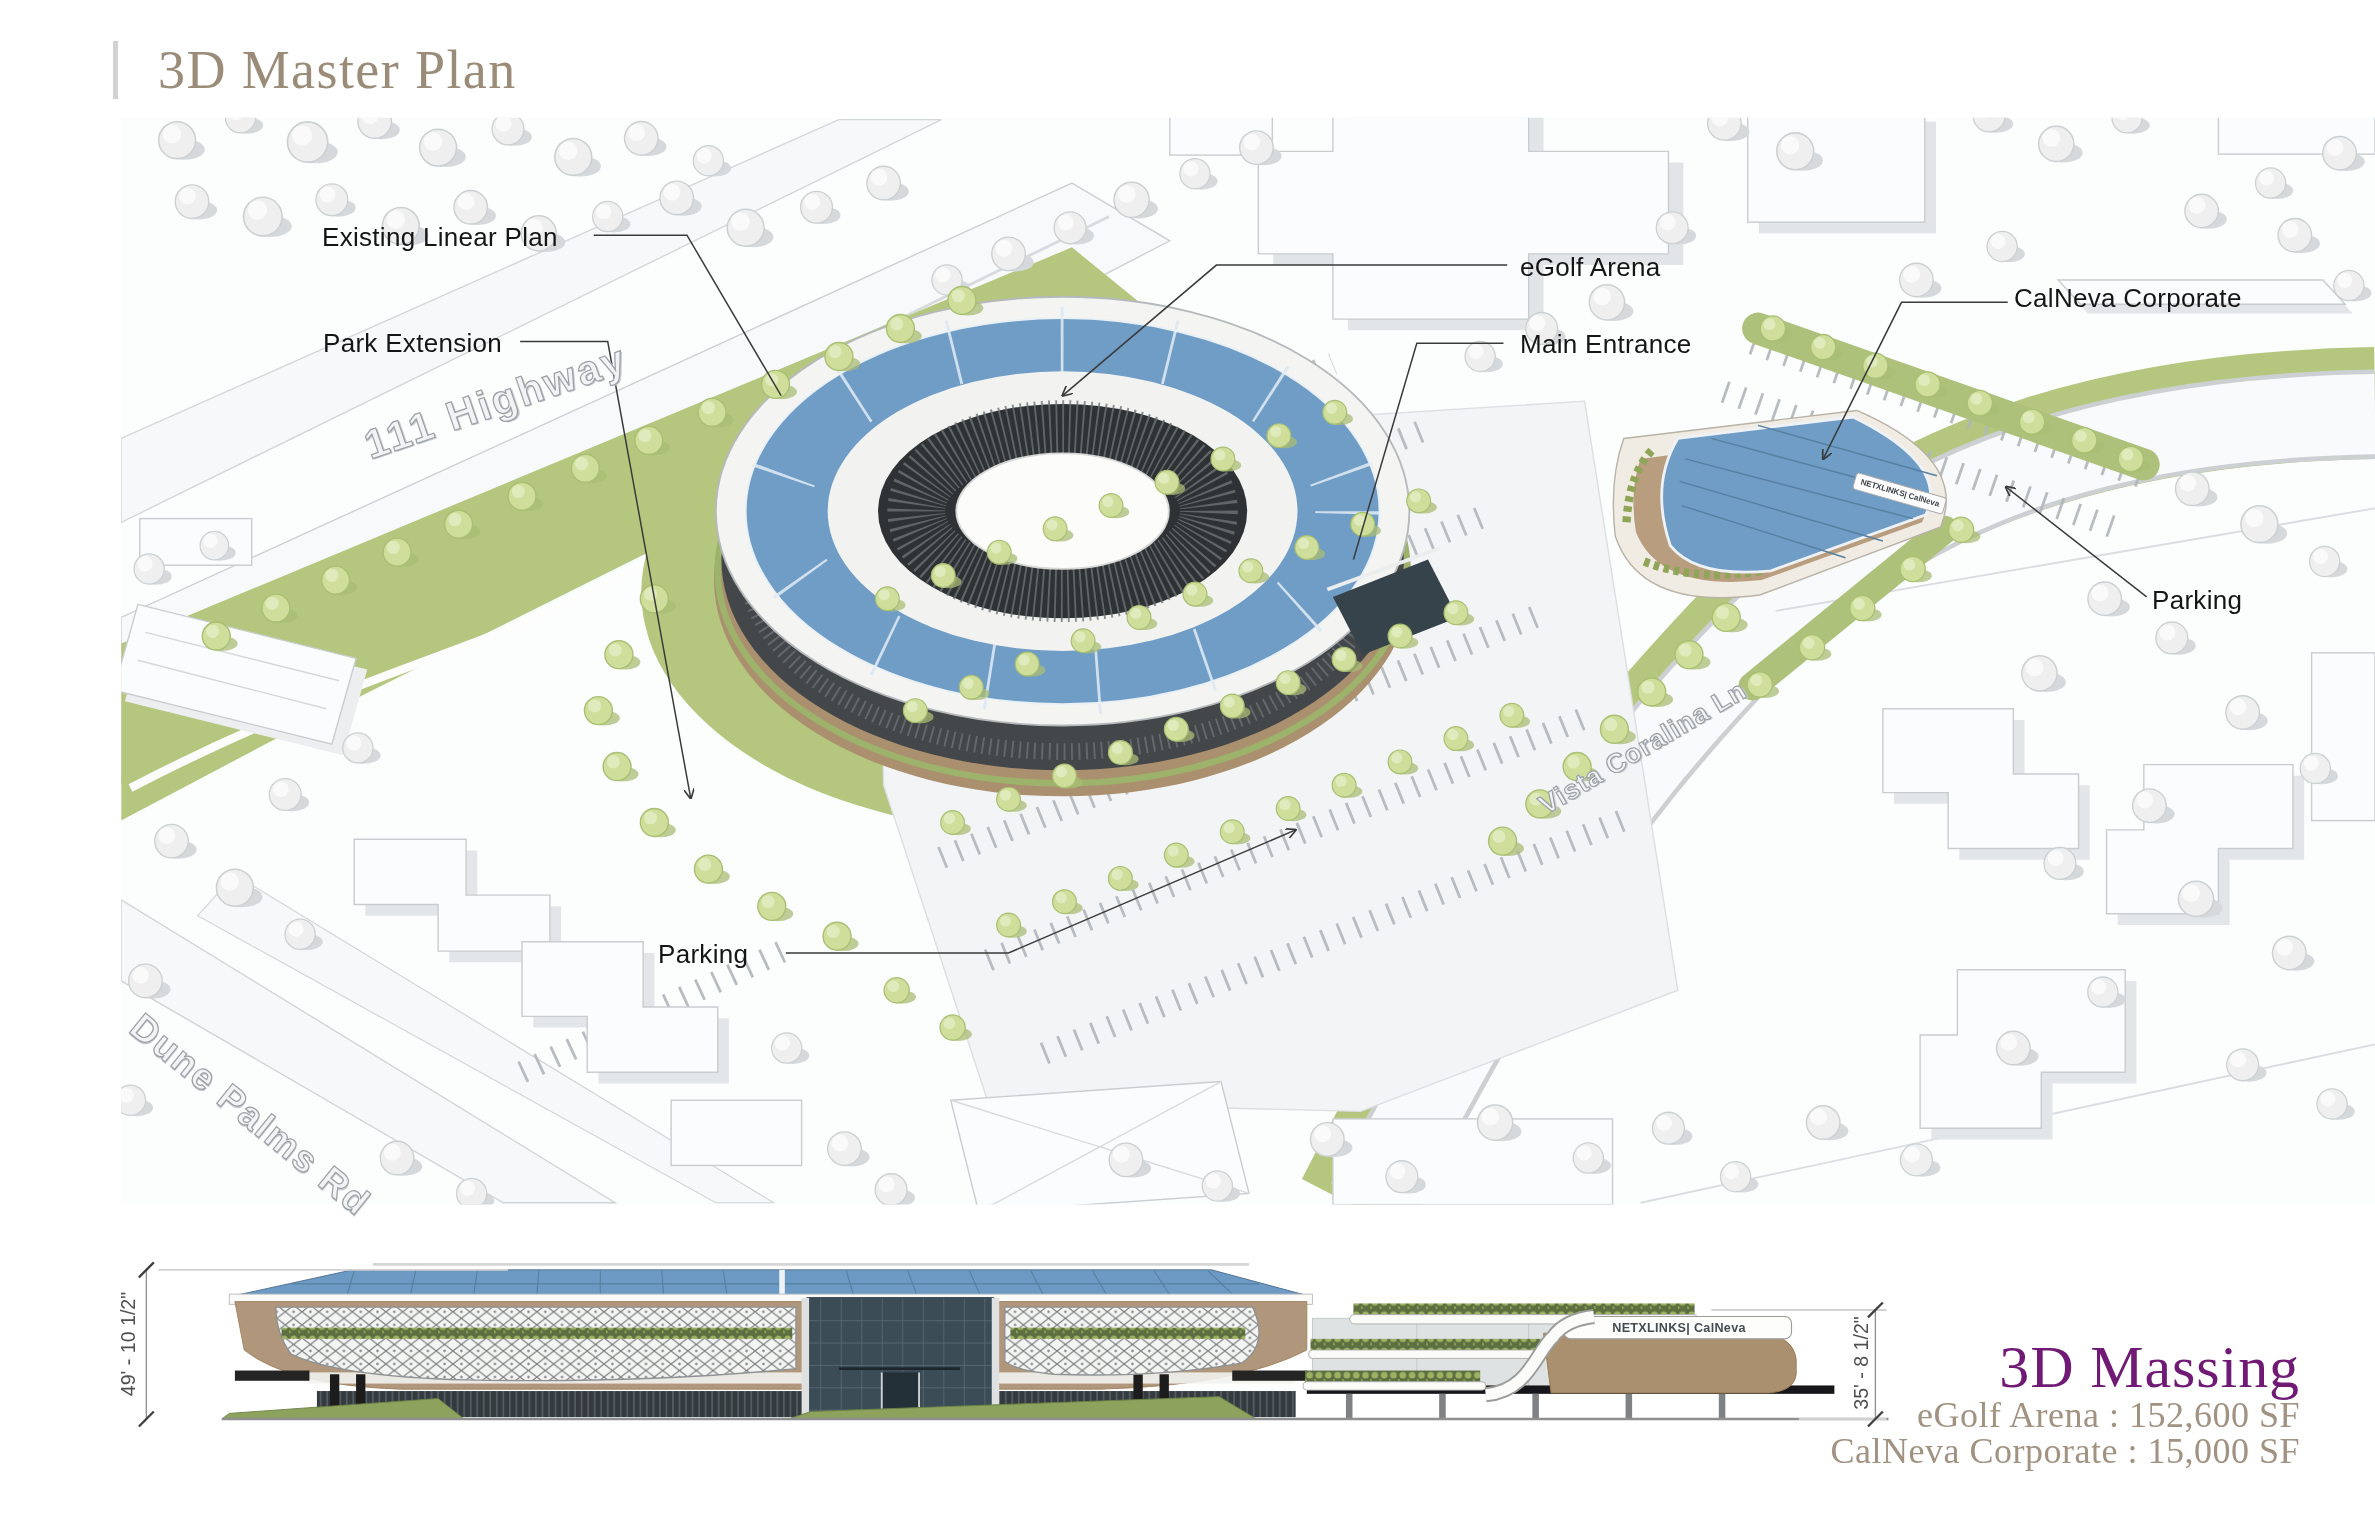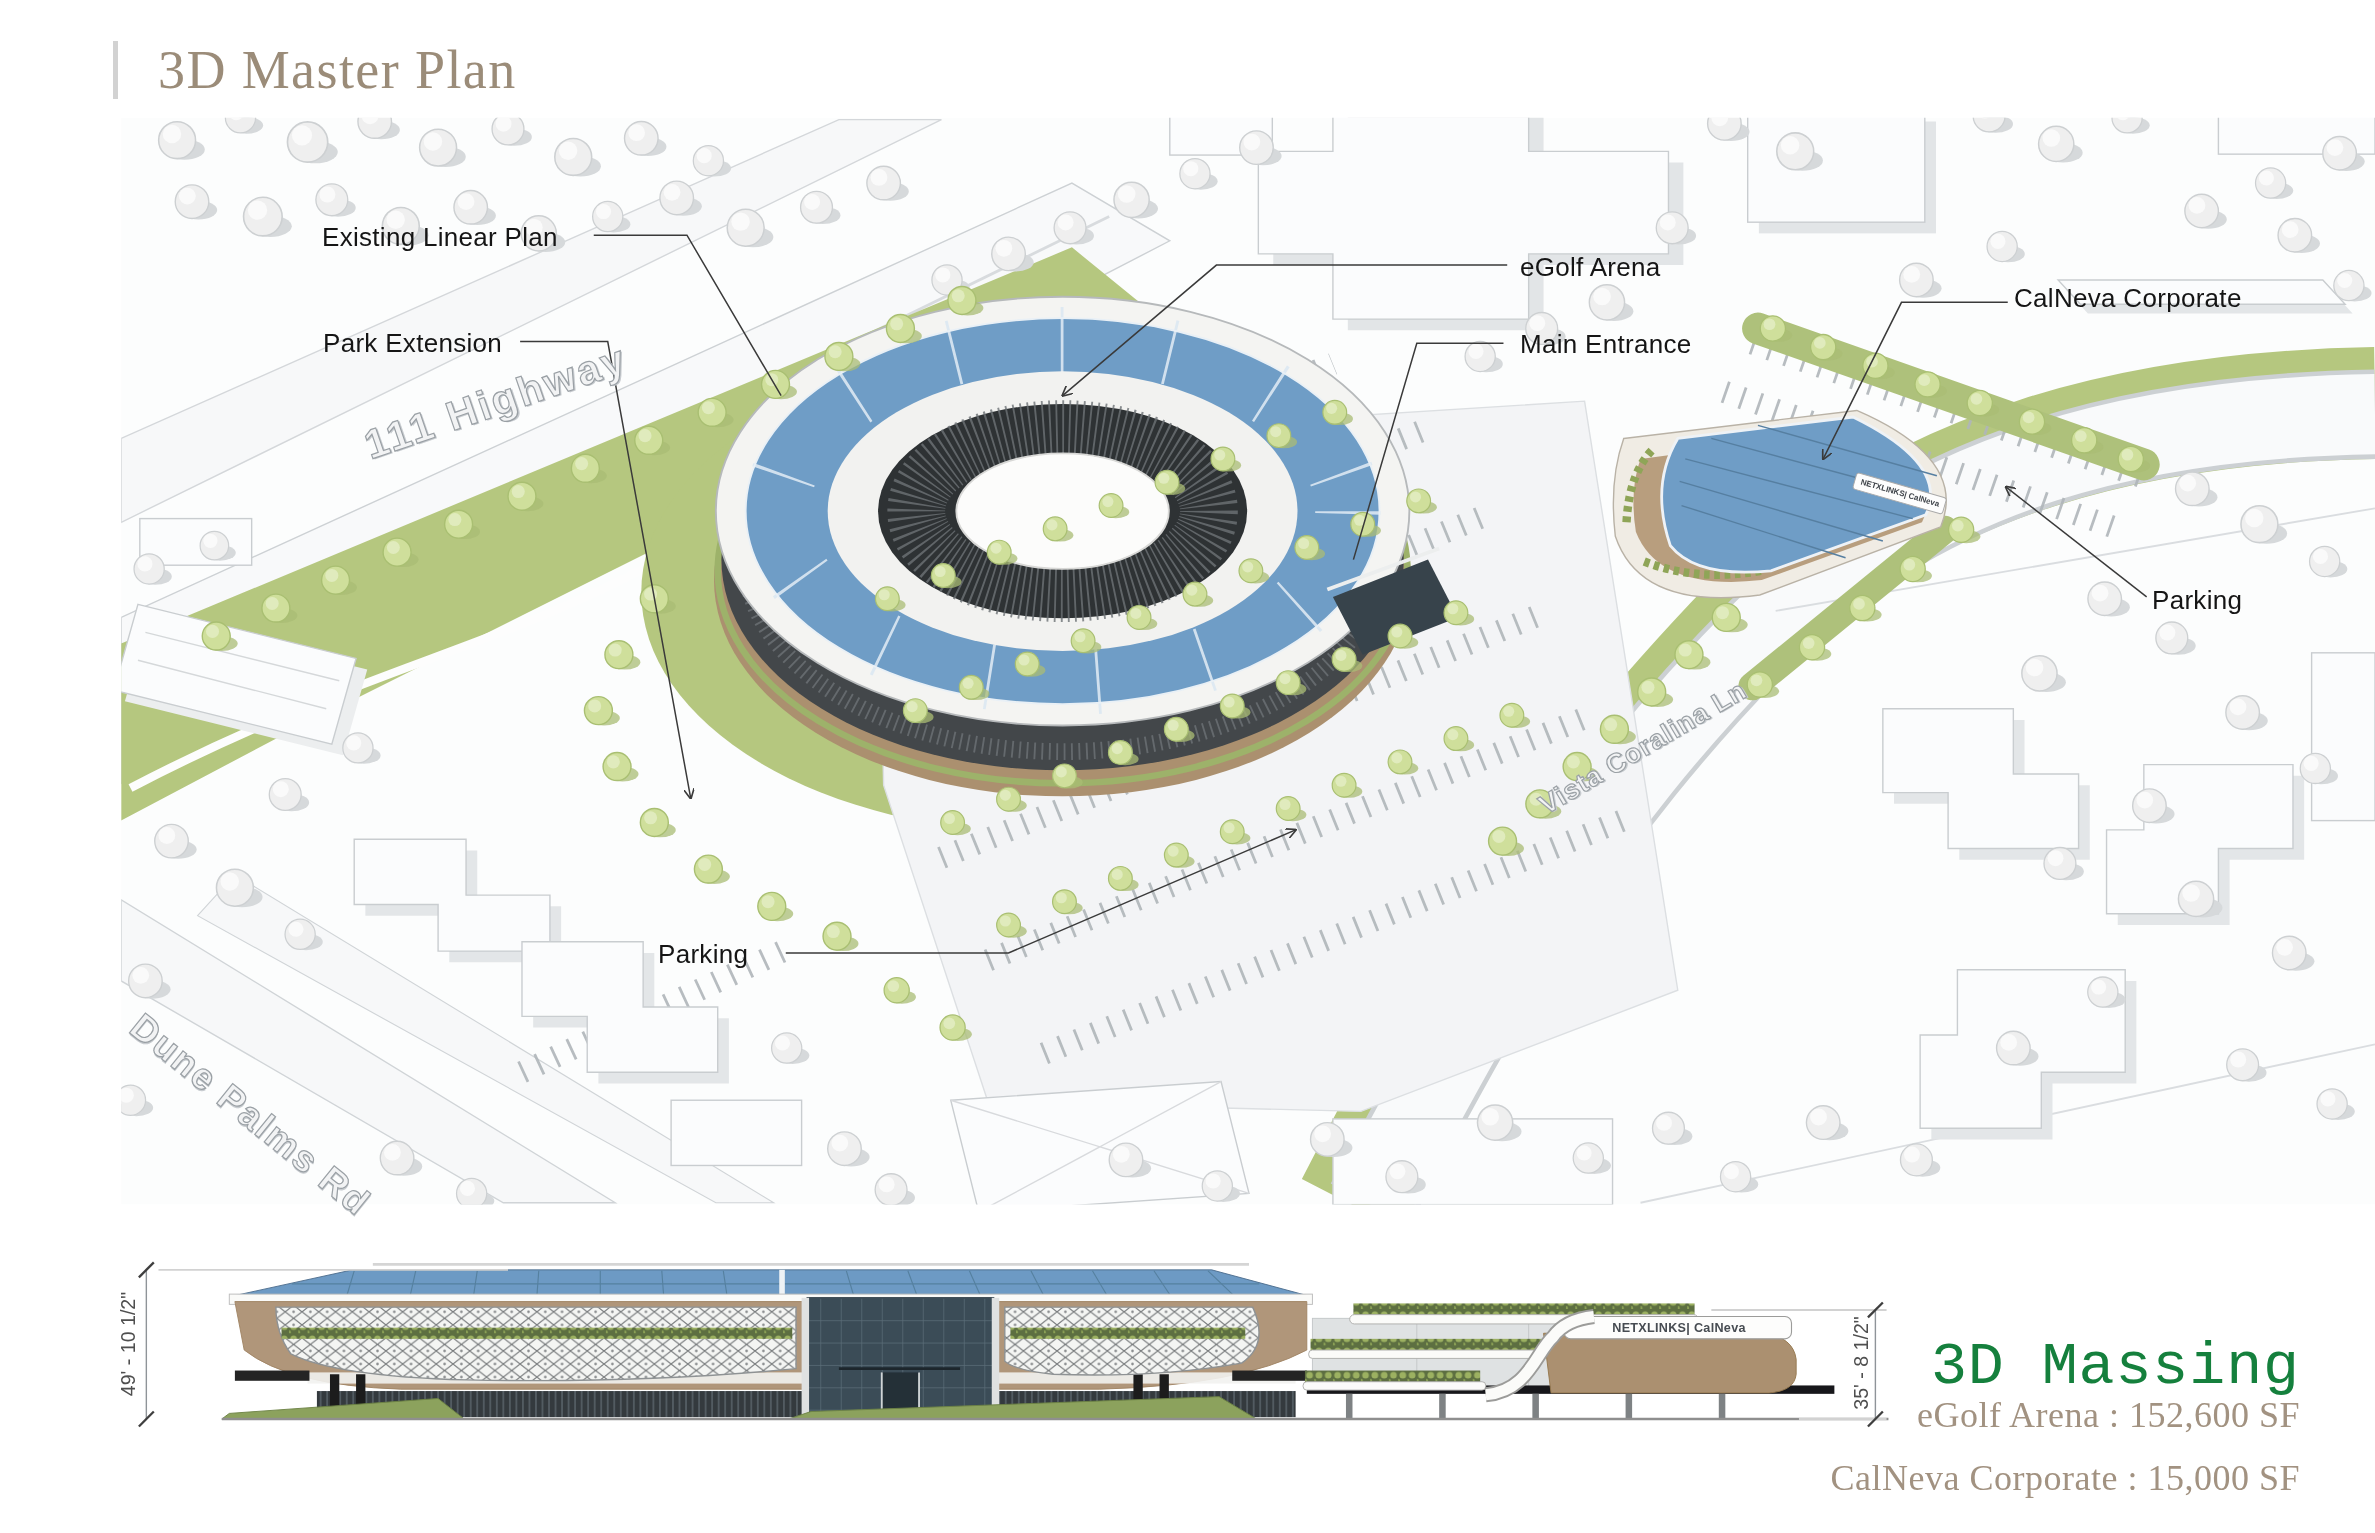--- a/index.html
+++ b/index.html
@@ -22,8 +22,8 @@
   .street-dune{left:250px;top:1115px;font-size:37px;letter-spacing:1.9px;
       transform:translate(-50%,-50%) rotate(39deg);}
   
-  .massing-title{position:absolute;right:75px;top:1337px;font-family:Liberation Mono, monospace;
-      font-size:60px;color:#15803d;letter-spacing:0.9px;white-space:nowrap;line-height:1;}
+  .massing-title{position:absolute;right:75px;top:1337px;font-family:Liberation Serif, serif;
+      font-size:60px;color:#701a75;letter-spacing:0.9px;white-space:nowrap;line-height:1;}
   .massing-line{position:absolute;right:75px;font-family:"Liberation Serif","DejaVu Serif",serif;
       font-size:36px;color:#a29281;letter-spacing:0.5px;white-space:nowrap;line-height:1;}
   .massing-line.l2{top:1397px;}

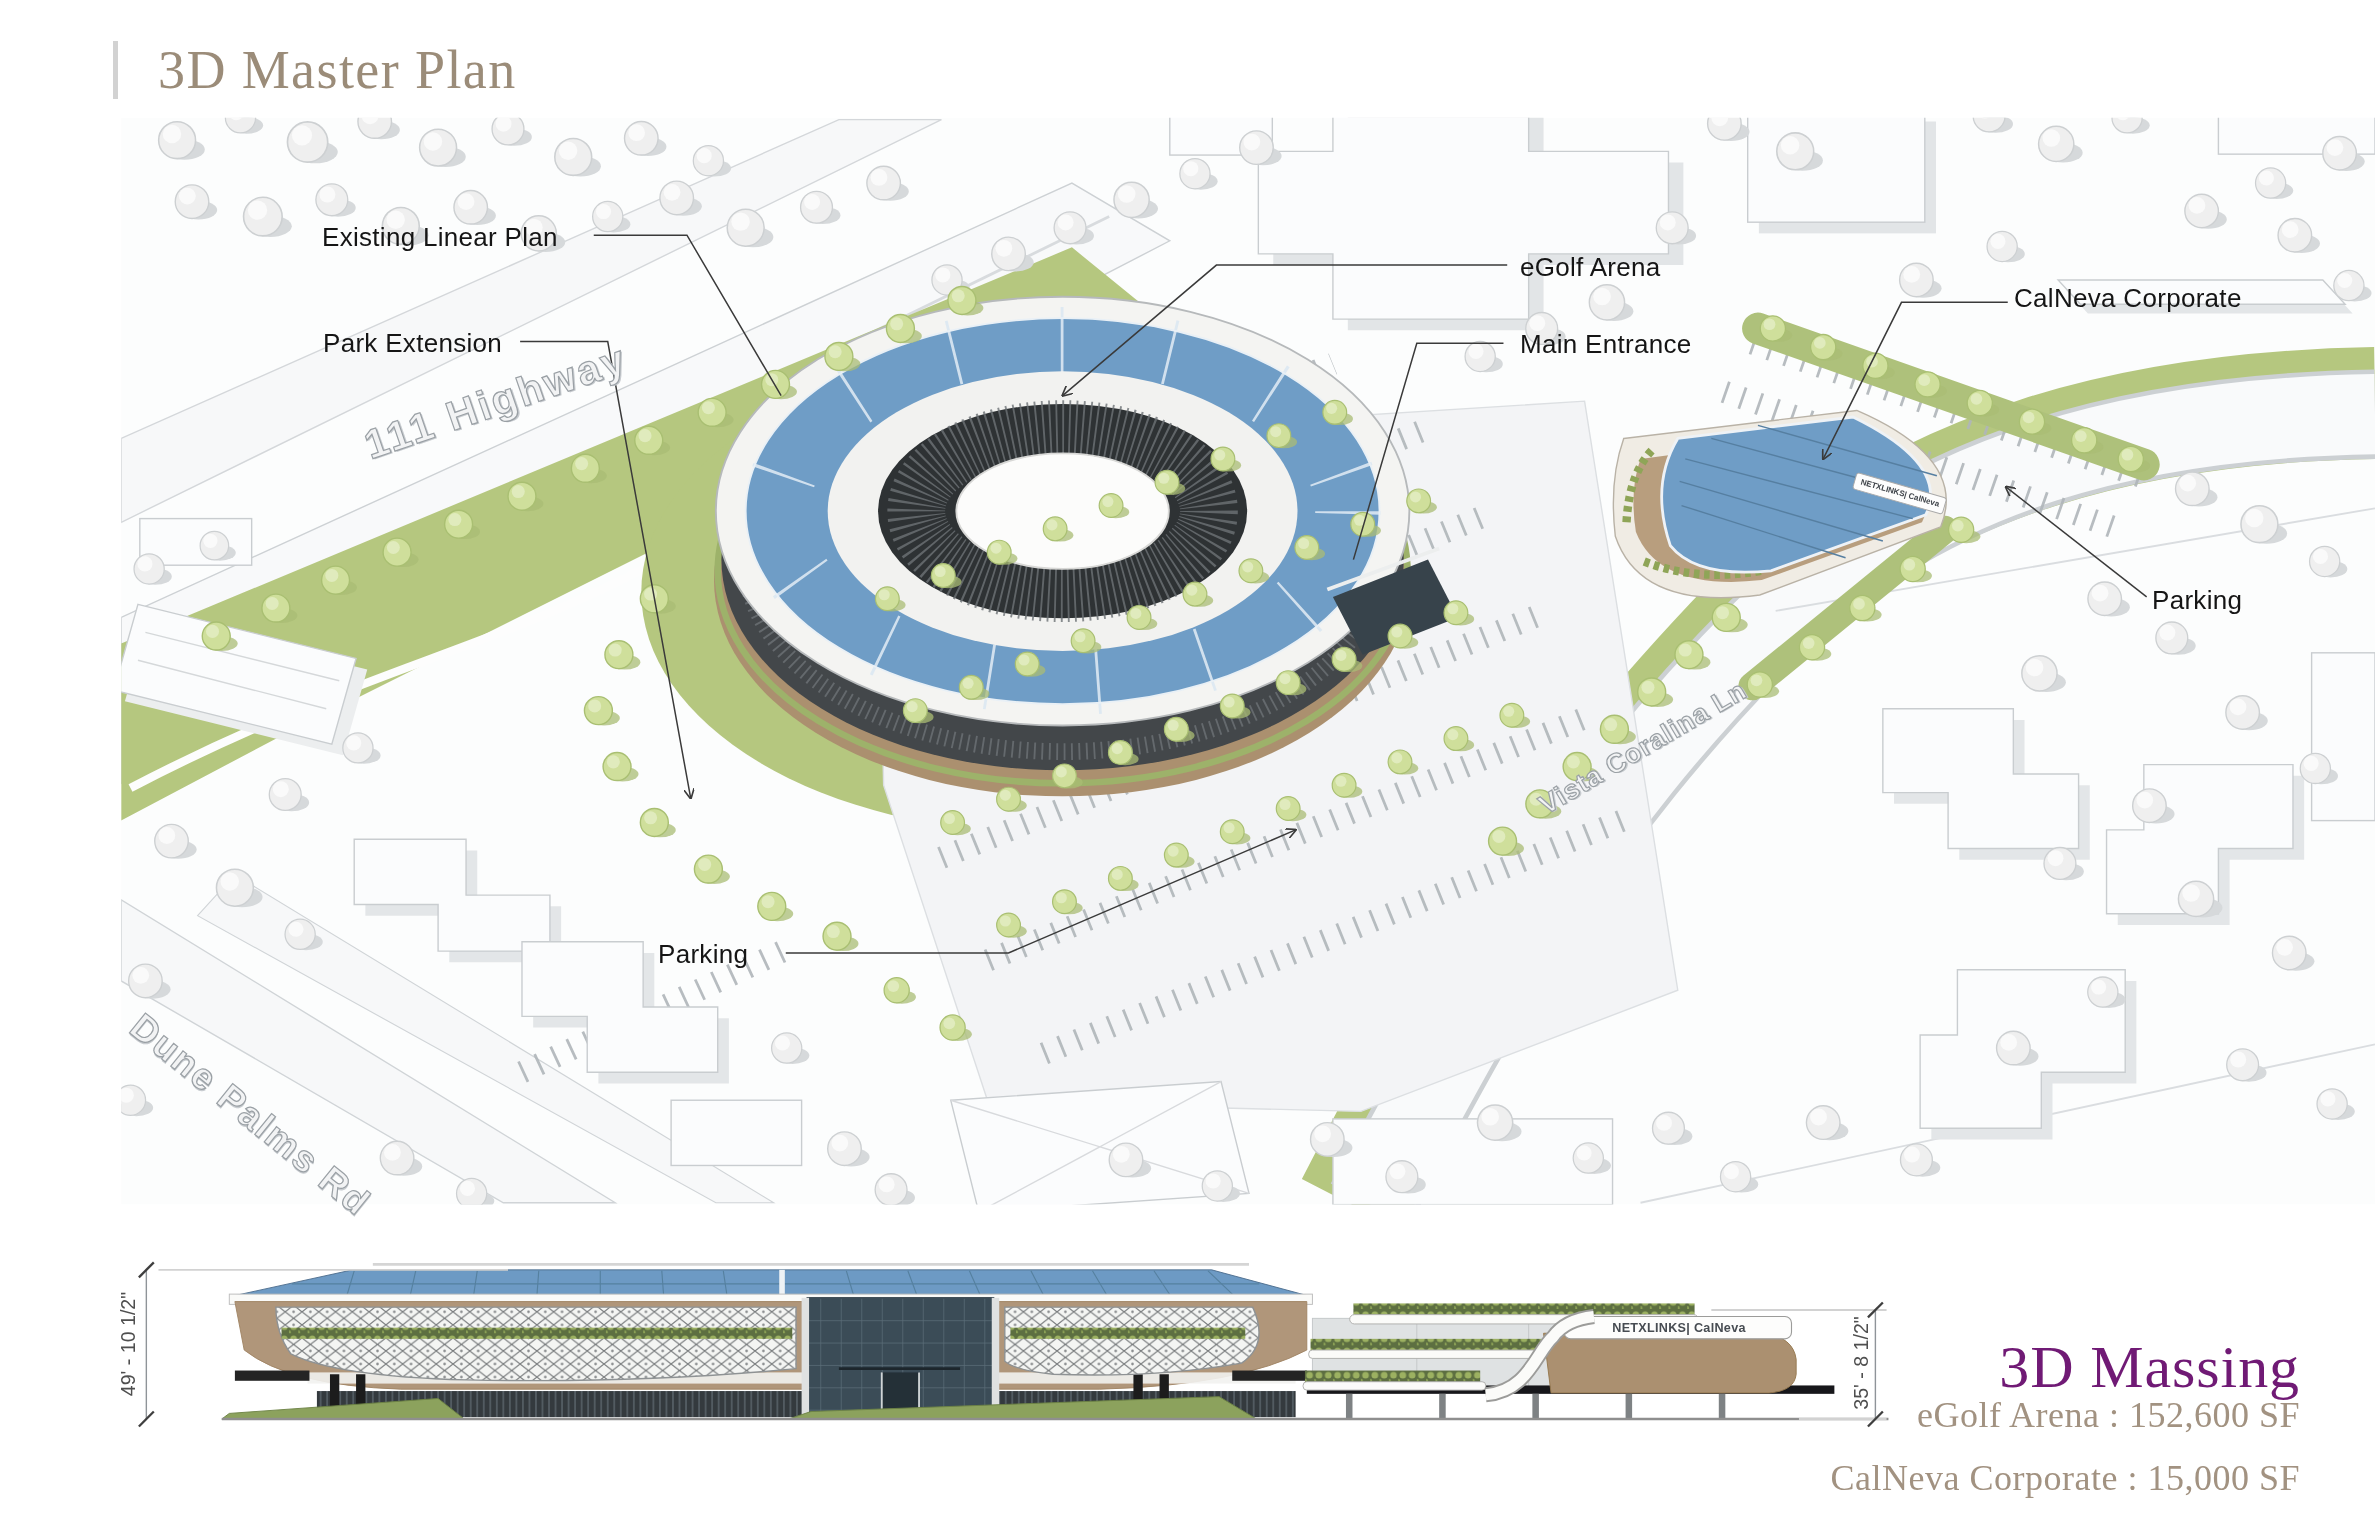--- a/index.html
+++ b/index.html
@@ -27,7 +27,7 @@
   .massing-line{position:absolute;right:75px;font-family:"Liberation Serif","DejaVu Serif",serif;
       font-size:36px;color:#a29281;letter-spacing:0.5px;white-space:nowrap;line-height:1;}
   .massing-line.l2{top:1397px;}
-  .massing-line.l3{top:1433px;margin-top:27px;}
+  .massing-line.l3{top:1433px;}
   
   .dim-text{position:absolute;font-size:19.6px;color:#4f4f4f;white-space:nowrap;}
   .dim-left{left:128px;top:1344px;transform:translate(-50%,-50%) rotate(-90deg);}

